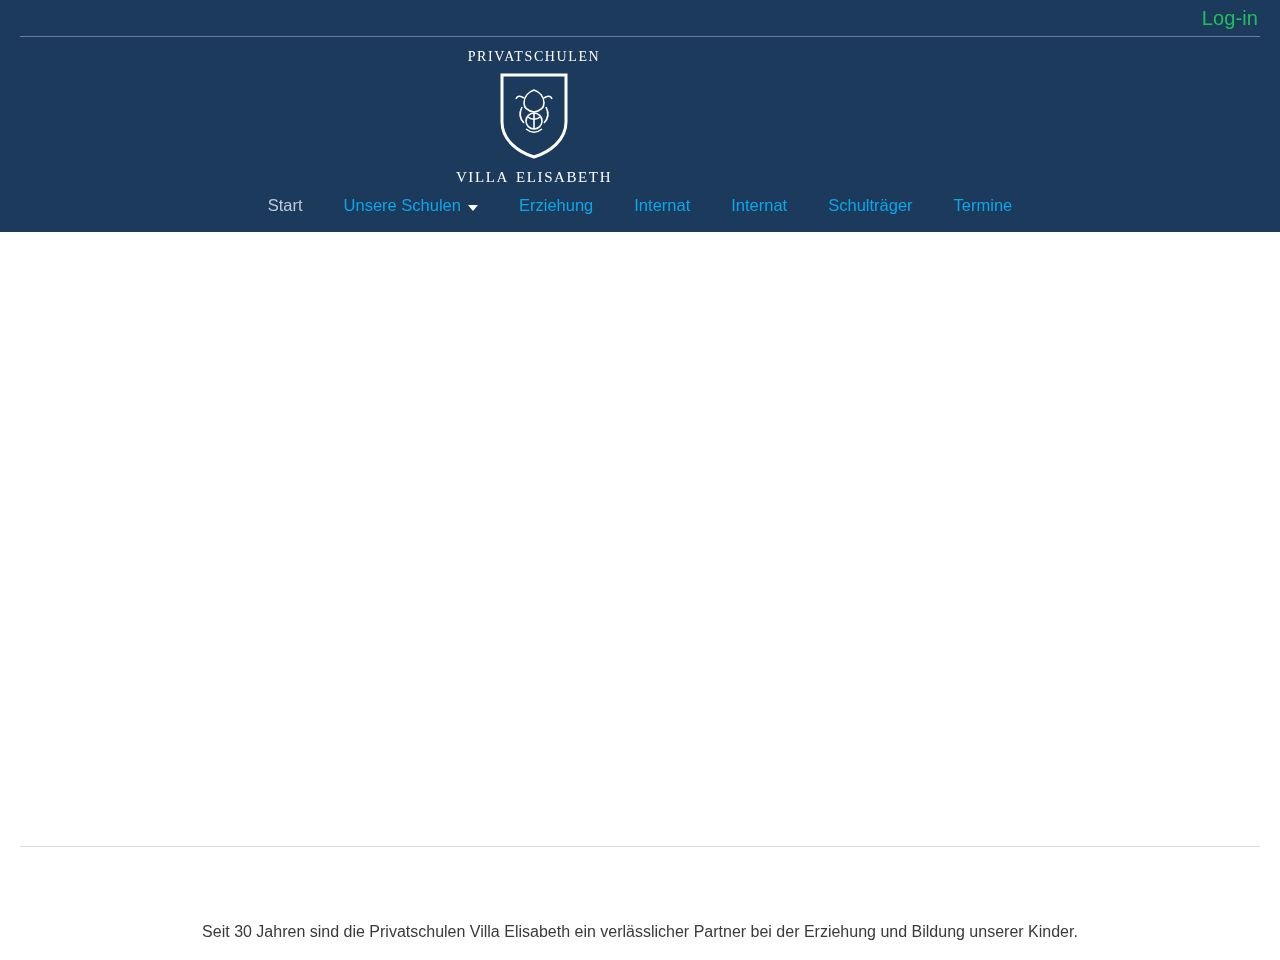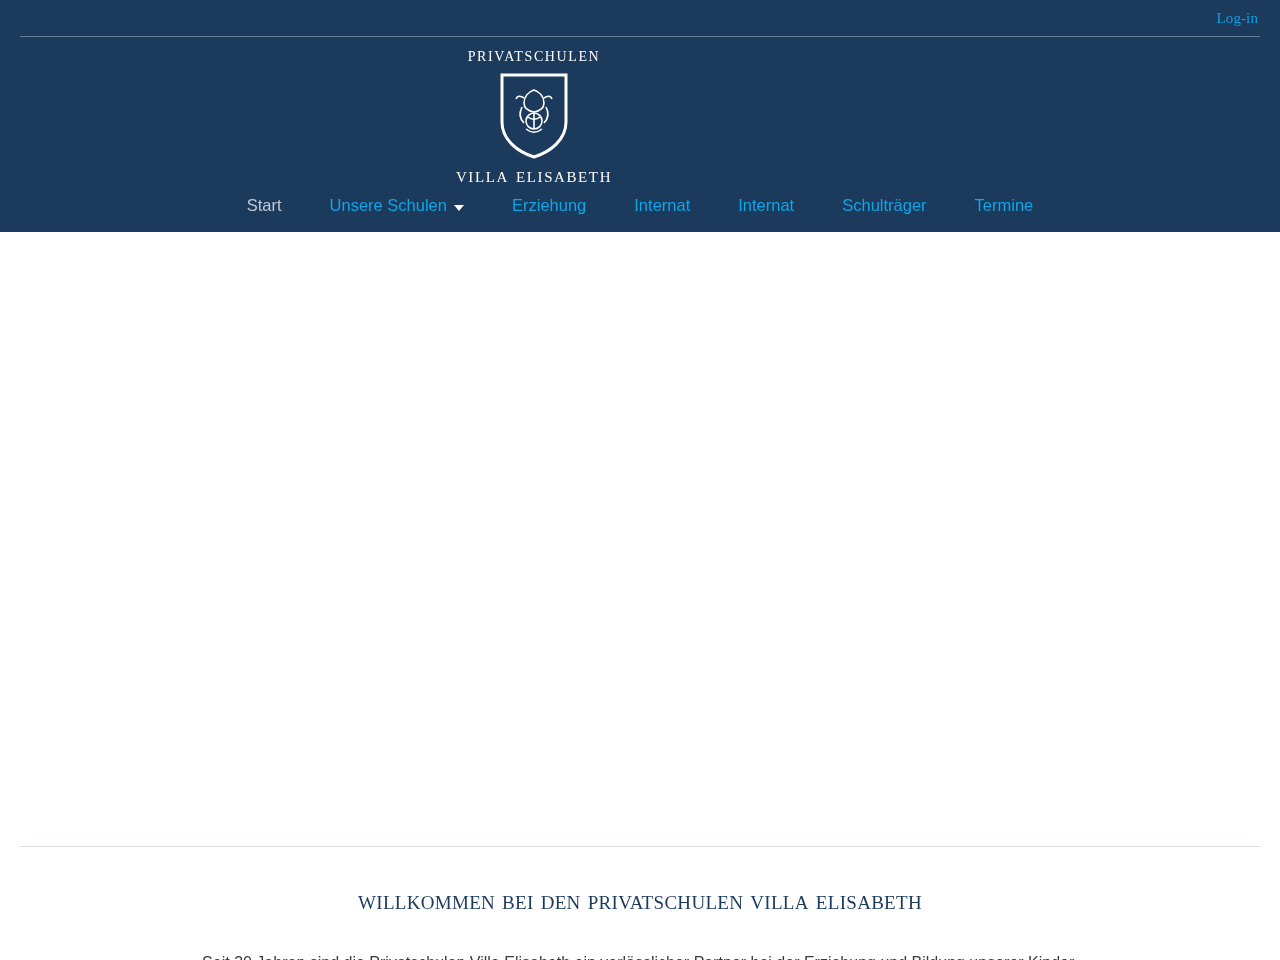--- a/index.html
+++ b/index.html
@@ -27,12 +27,11 @@
     padding: 0 22px;
   }
   .login-link {
-    color: #0ea5e9;
-    font-size: 15px;
+    color: #22c55e;
+    font-size: 20px;
     text-decoration: none;
     letter-spacing: 0.1px;
     opacity: 0.95;
-    font-family: Liberation Serif, serif;
   }
   .topbar-rule {
     position: absolute;

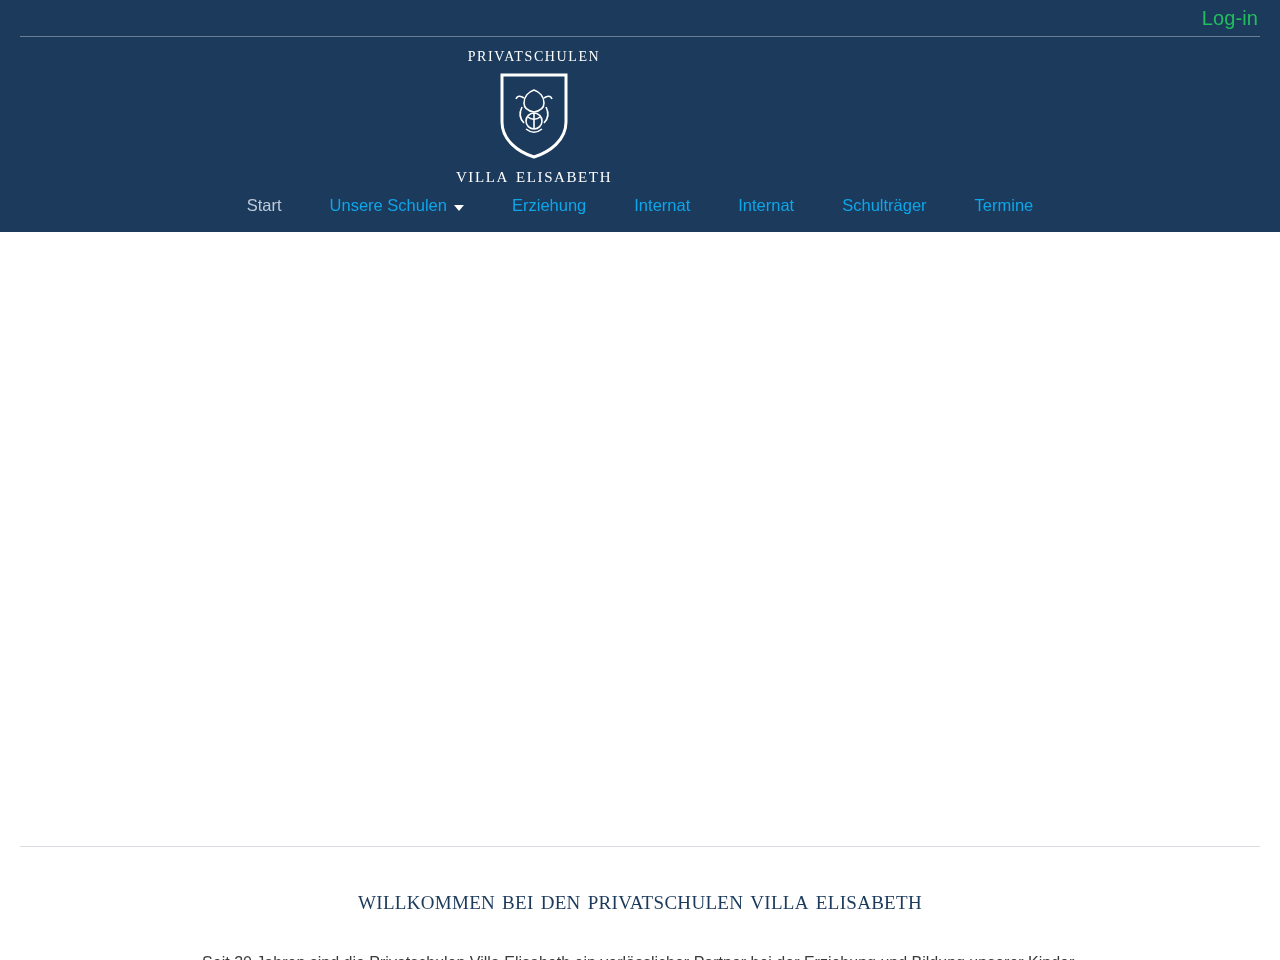--- a/index.html
+++ b/index.html
@@ -86,7 +86,7 @@
     display: flex;
     justify-content: center;
     align-items: center;
-    gap: 16px;
+    gap: 9px;
   }
   .nav-item {
     color: #0ea5e9;

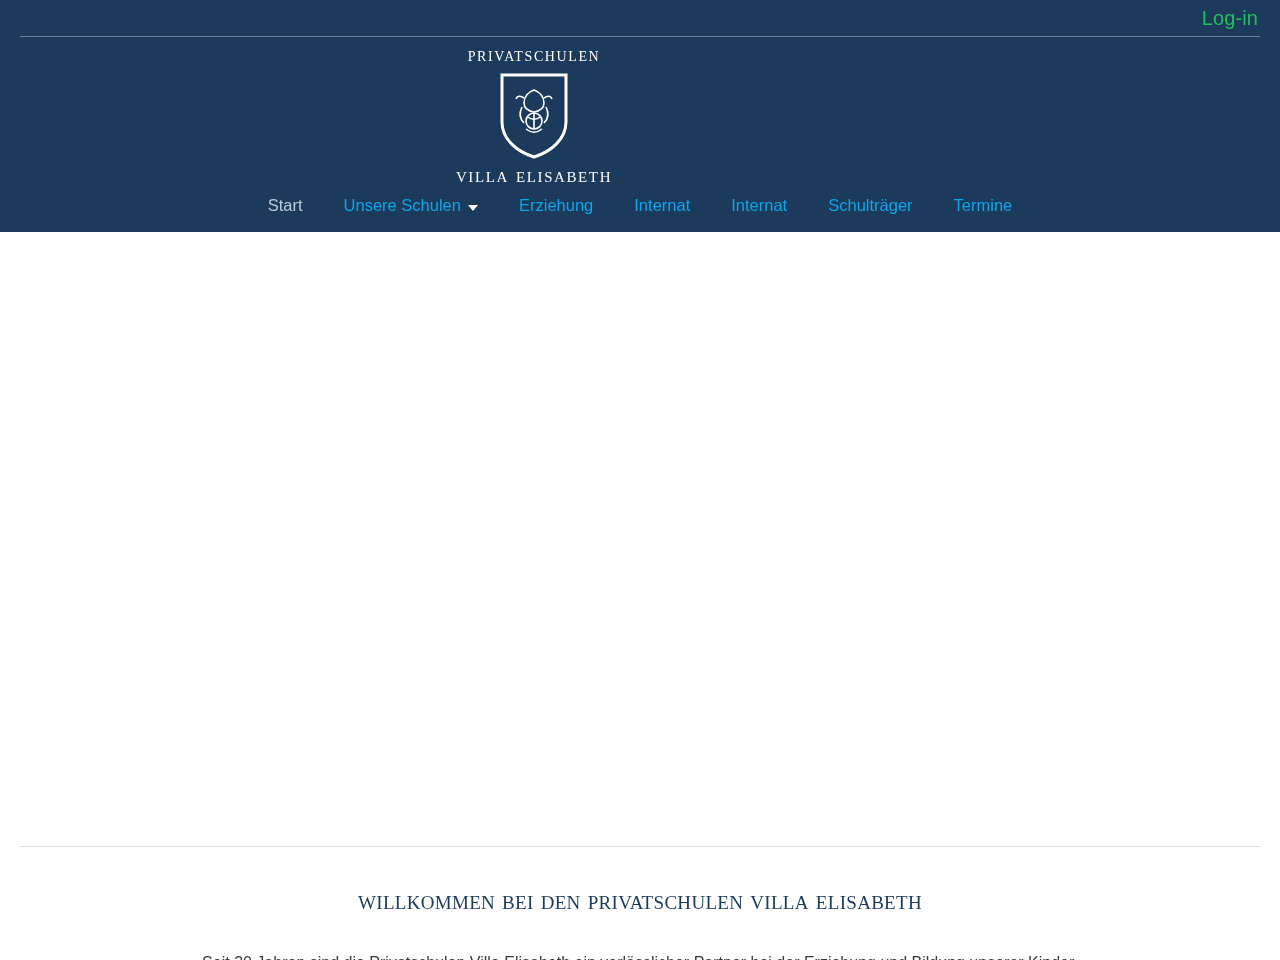--- a/index.html
+++ b/index.html
@@ -213,7 +213,6 @@
   </div>
 
   <section class="welcome">
-    <h1 class="welcome-title">Willkommen bei den Privatschulen Villa Elisabeth</h1>
     <p class="welcome-text">Seit 30 Jahren sind die Privatschulen Villa Elisabeth ein verlässlicher Partner bei der Erziehung und Bildung unserer Kinder.</p>
   </section>
 

